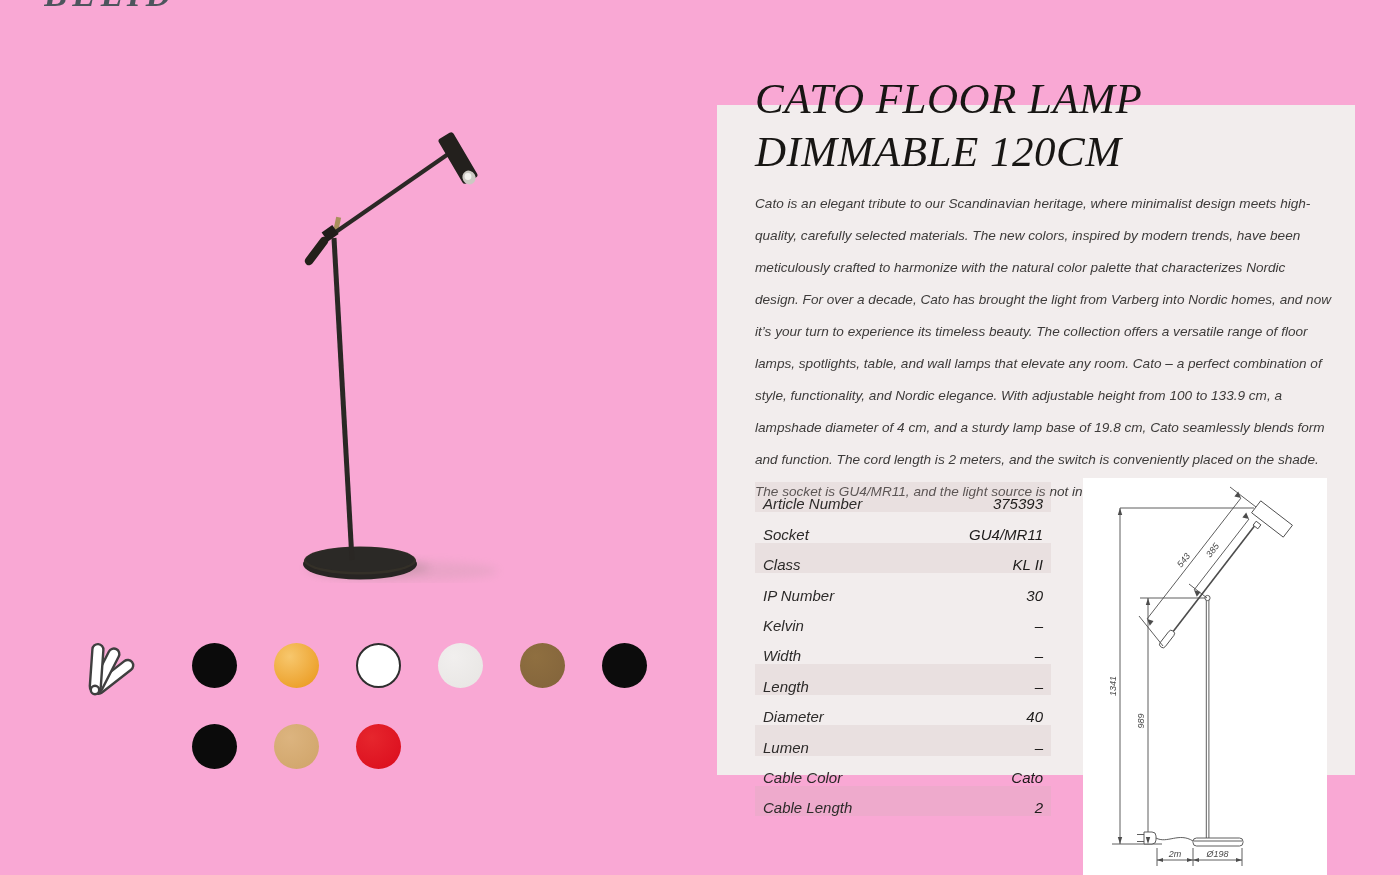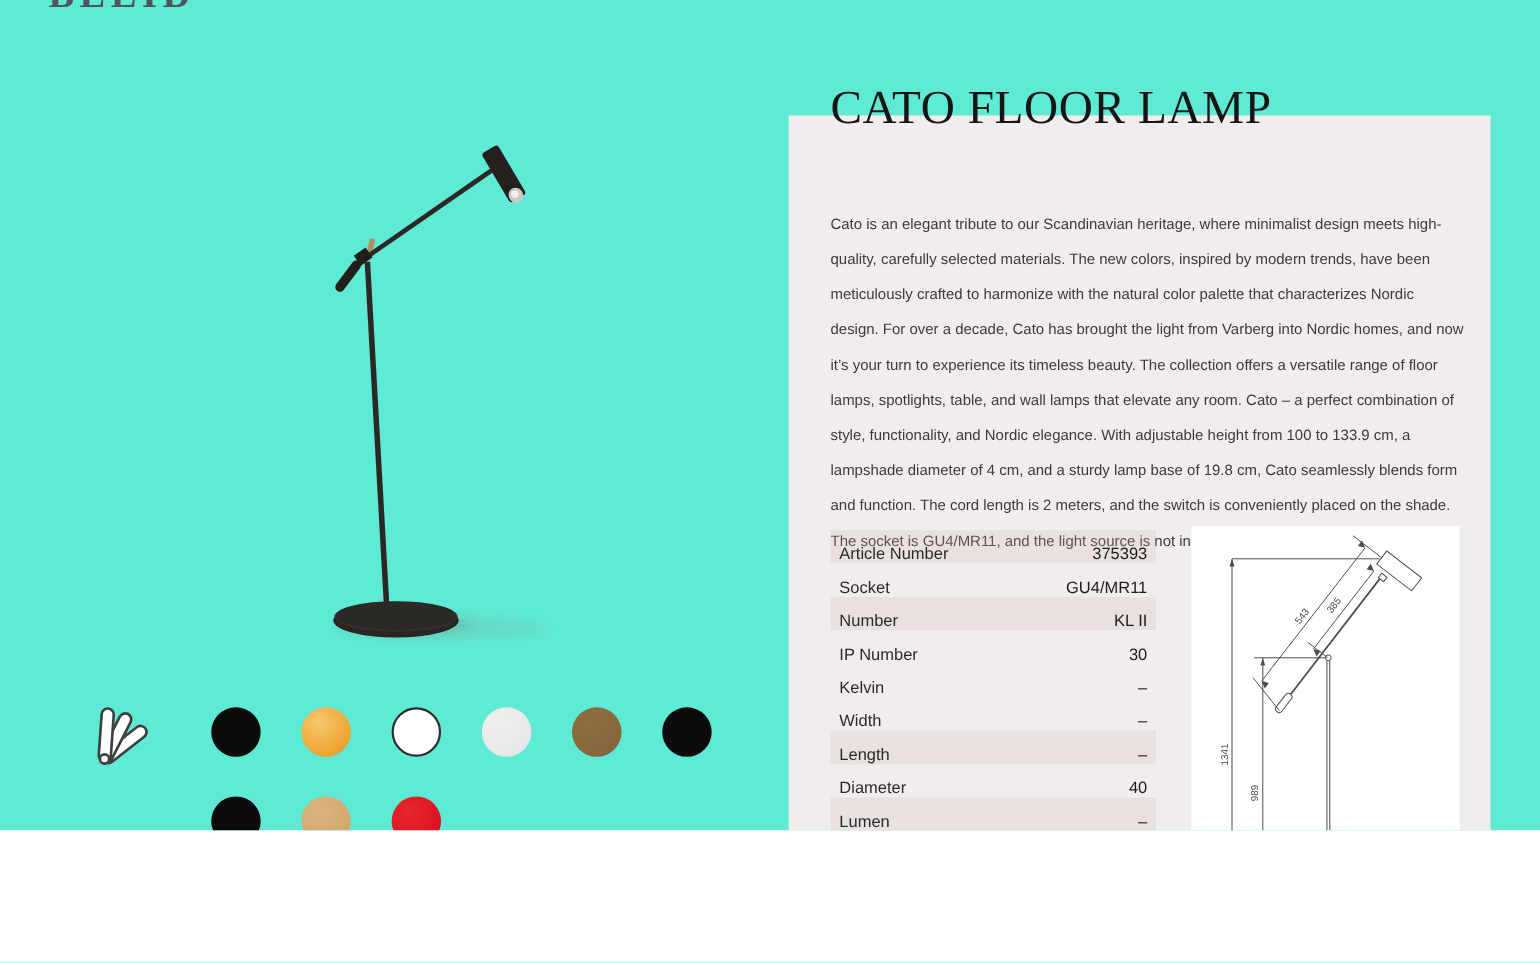--- a/index.html
+++ b/index.html
@@ -4,8 +4,9 @@
 <style>
   html,body{margin:0;padding:0;background:#ffffff;}
   .canvas{
-    position:relative;width:1400px;height:755px;background:#5eead4;overflow:hidden;
+    position:relative;width:1400px;height:875px;background:#f9a8d4;overflow:hidden;
     font-family:"Liberation Sans",sans-serif;
+    font-style:italic;
   }
   
   .logo-clip{position:absolute;left:44px;top:0;width:200px;height:12px;overflow:hidden;}

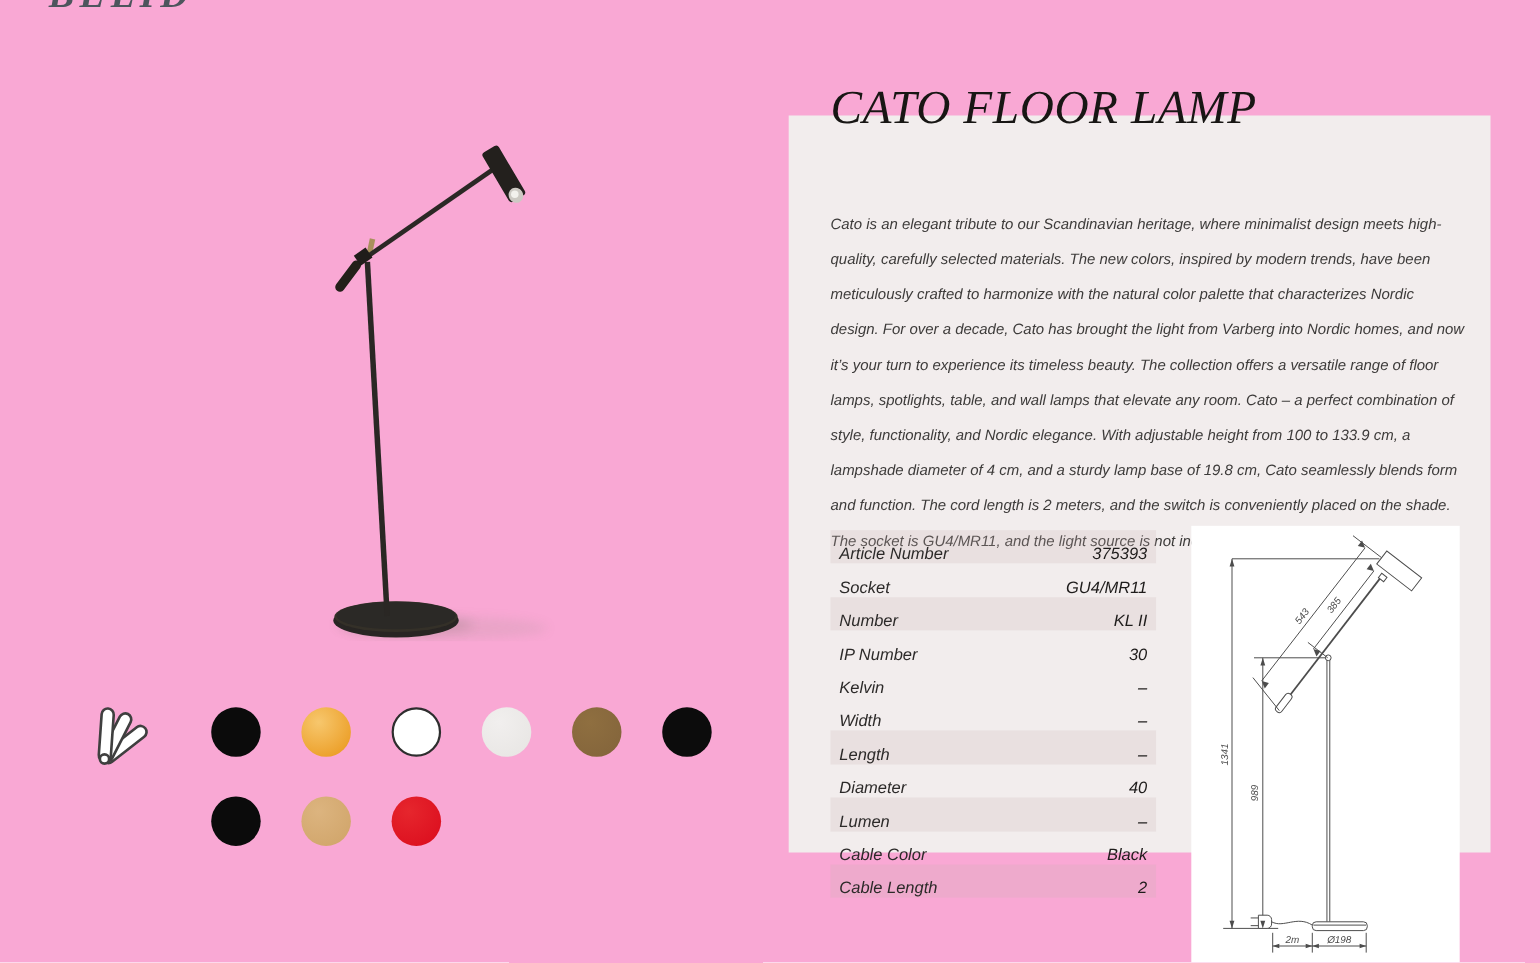--- a/index.html
+++ b/index.html
@@ -89,6 +89,7 @@
 
   <div class="title">
     <div>CATO FLOOR LAMP</div>
+    <div>DIMMABLE 120CM</div>
   </div>
 
   <div class="description">Cato is an elegant tribute to our Scandinavian heritage, where minimalist design meets high-quality, carefully selected materials. The new colors, inspired by modern trends, have been meticulously crafted to harmonize with the natural color palette that characterizes Nordic design. For over a decade, Cato has brought the light from Varberg into Nordic homes, and now it’s your turn to experience its timeless beauty. The collection offers a versatile range of floor lamps, spotlights, table, and wall lamps that elevate any room. Cato – a perfect combination of style, functionality, and Nordic elegance. With adjustable height from 100 to 133.9 cm, a lampshade diameter of 4 cm, and a sturdy lamp base of 19.8 cm, Cato seamlessly blends form and function. The cord length is 2 meters, and the switch is conveniently placed on the shade. The socket is GU4/MR11, and the light source is not included.</div>

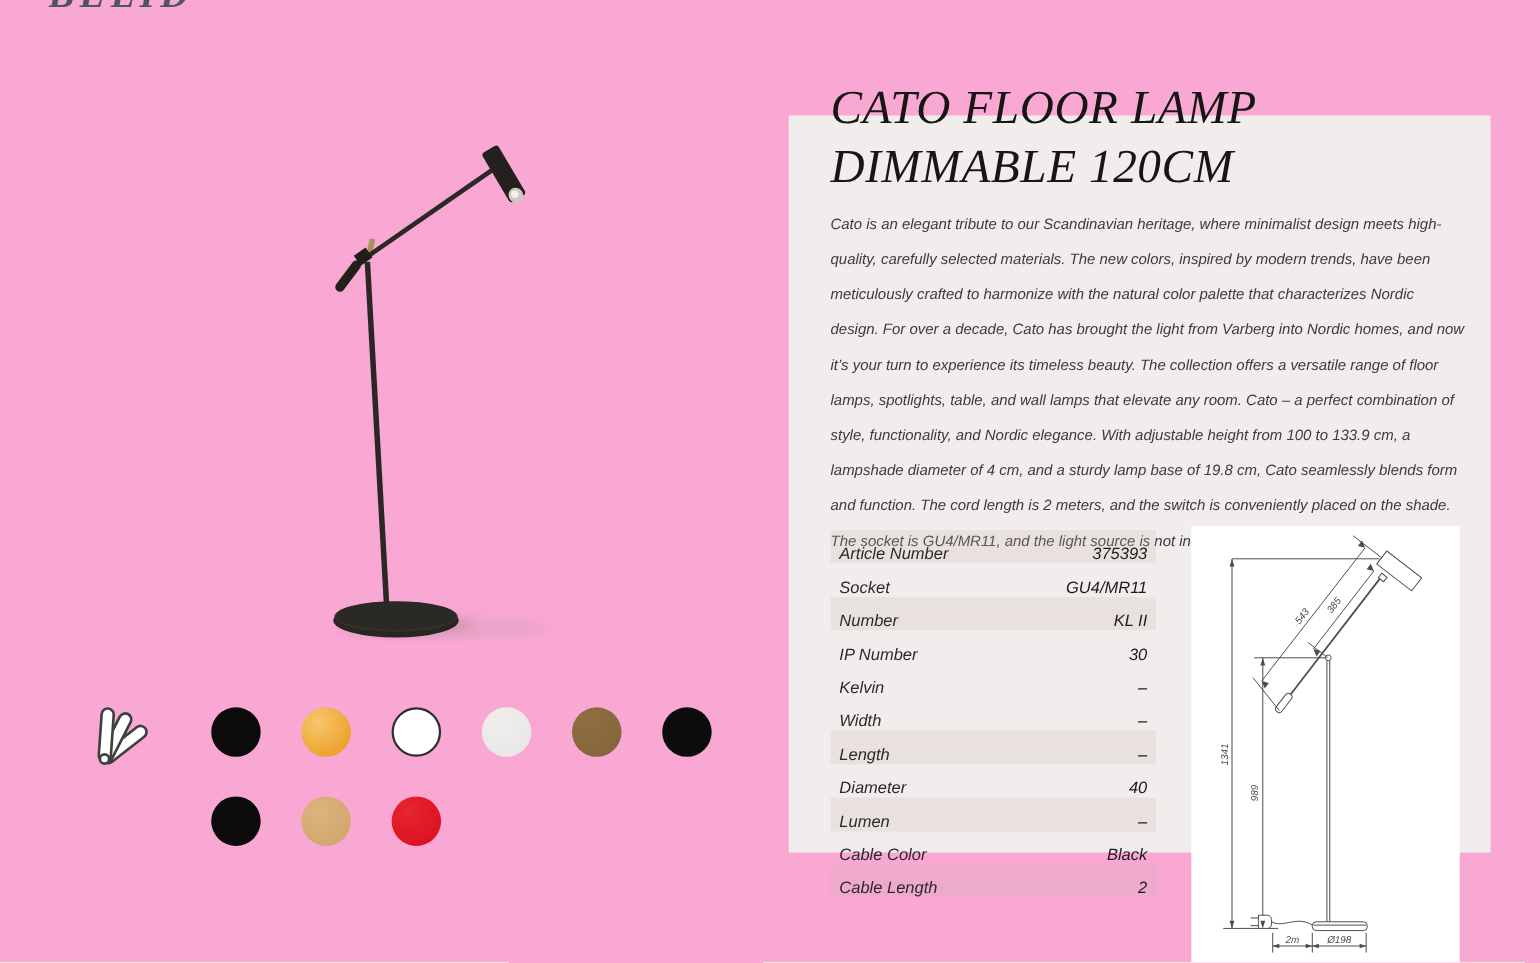--- a/index.html
+++ b/index.html
@@ -104,7 +104,7 @@
         <div class="spec-value">GU4/MR11</div>
       </div>
       <div class="spec-row shaded">
-        <div class="spec-label">Number</div>
+        <div class="spec-label">Class</div>
         <div class="spec-value">KL II</div>
       </div>
       <div class="spec-row">

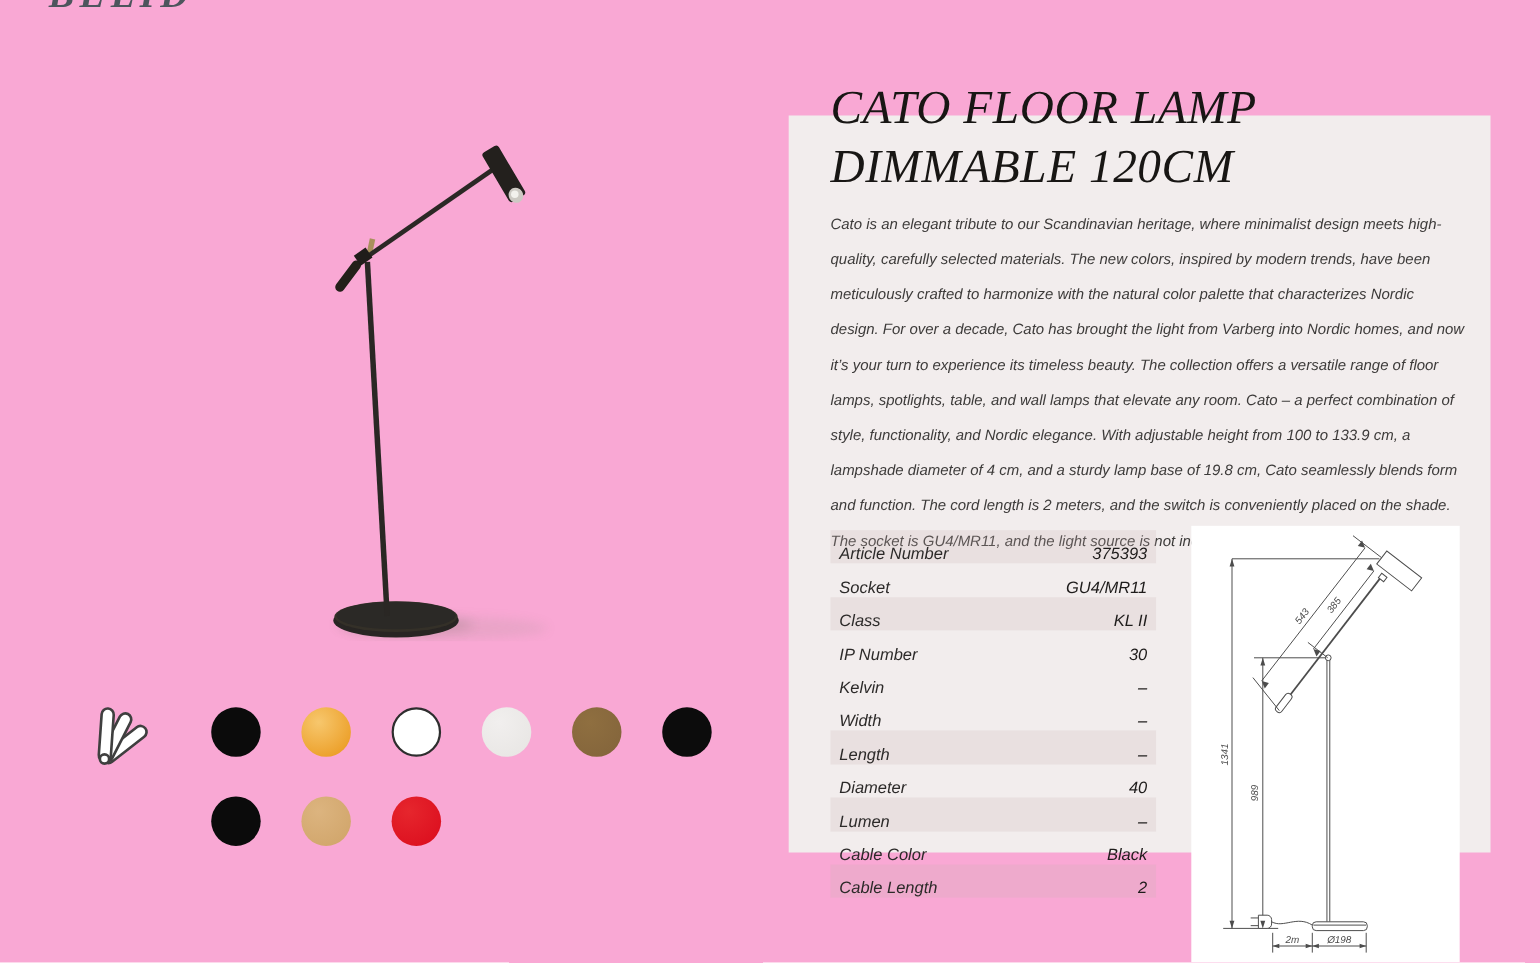--- a/index.html
+++ b/index.html
@@ -133,7 +133,7 @@
       </div>
       <div class="spec-row">
         <div class="spec-label">Cable Color</div>
-        <div class="spec-value">Black</div>
+        <div class="spec-value">Cato</div>
       </div>
       <div class="spec-row shaded">
         <div class="spec-label">Cable Length</div>

